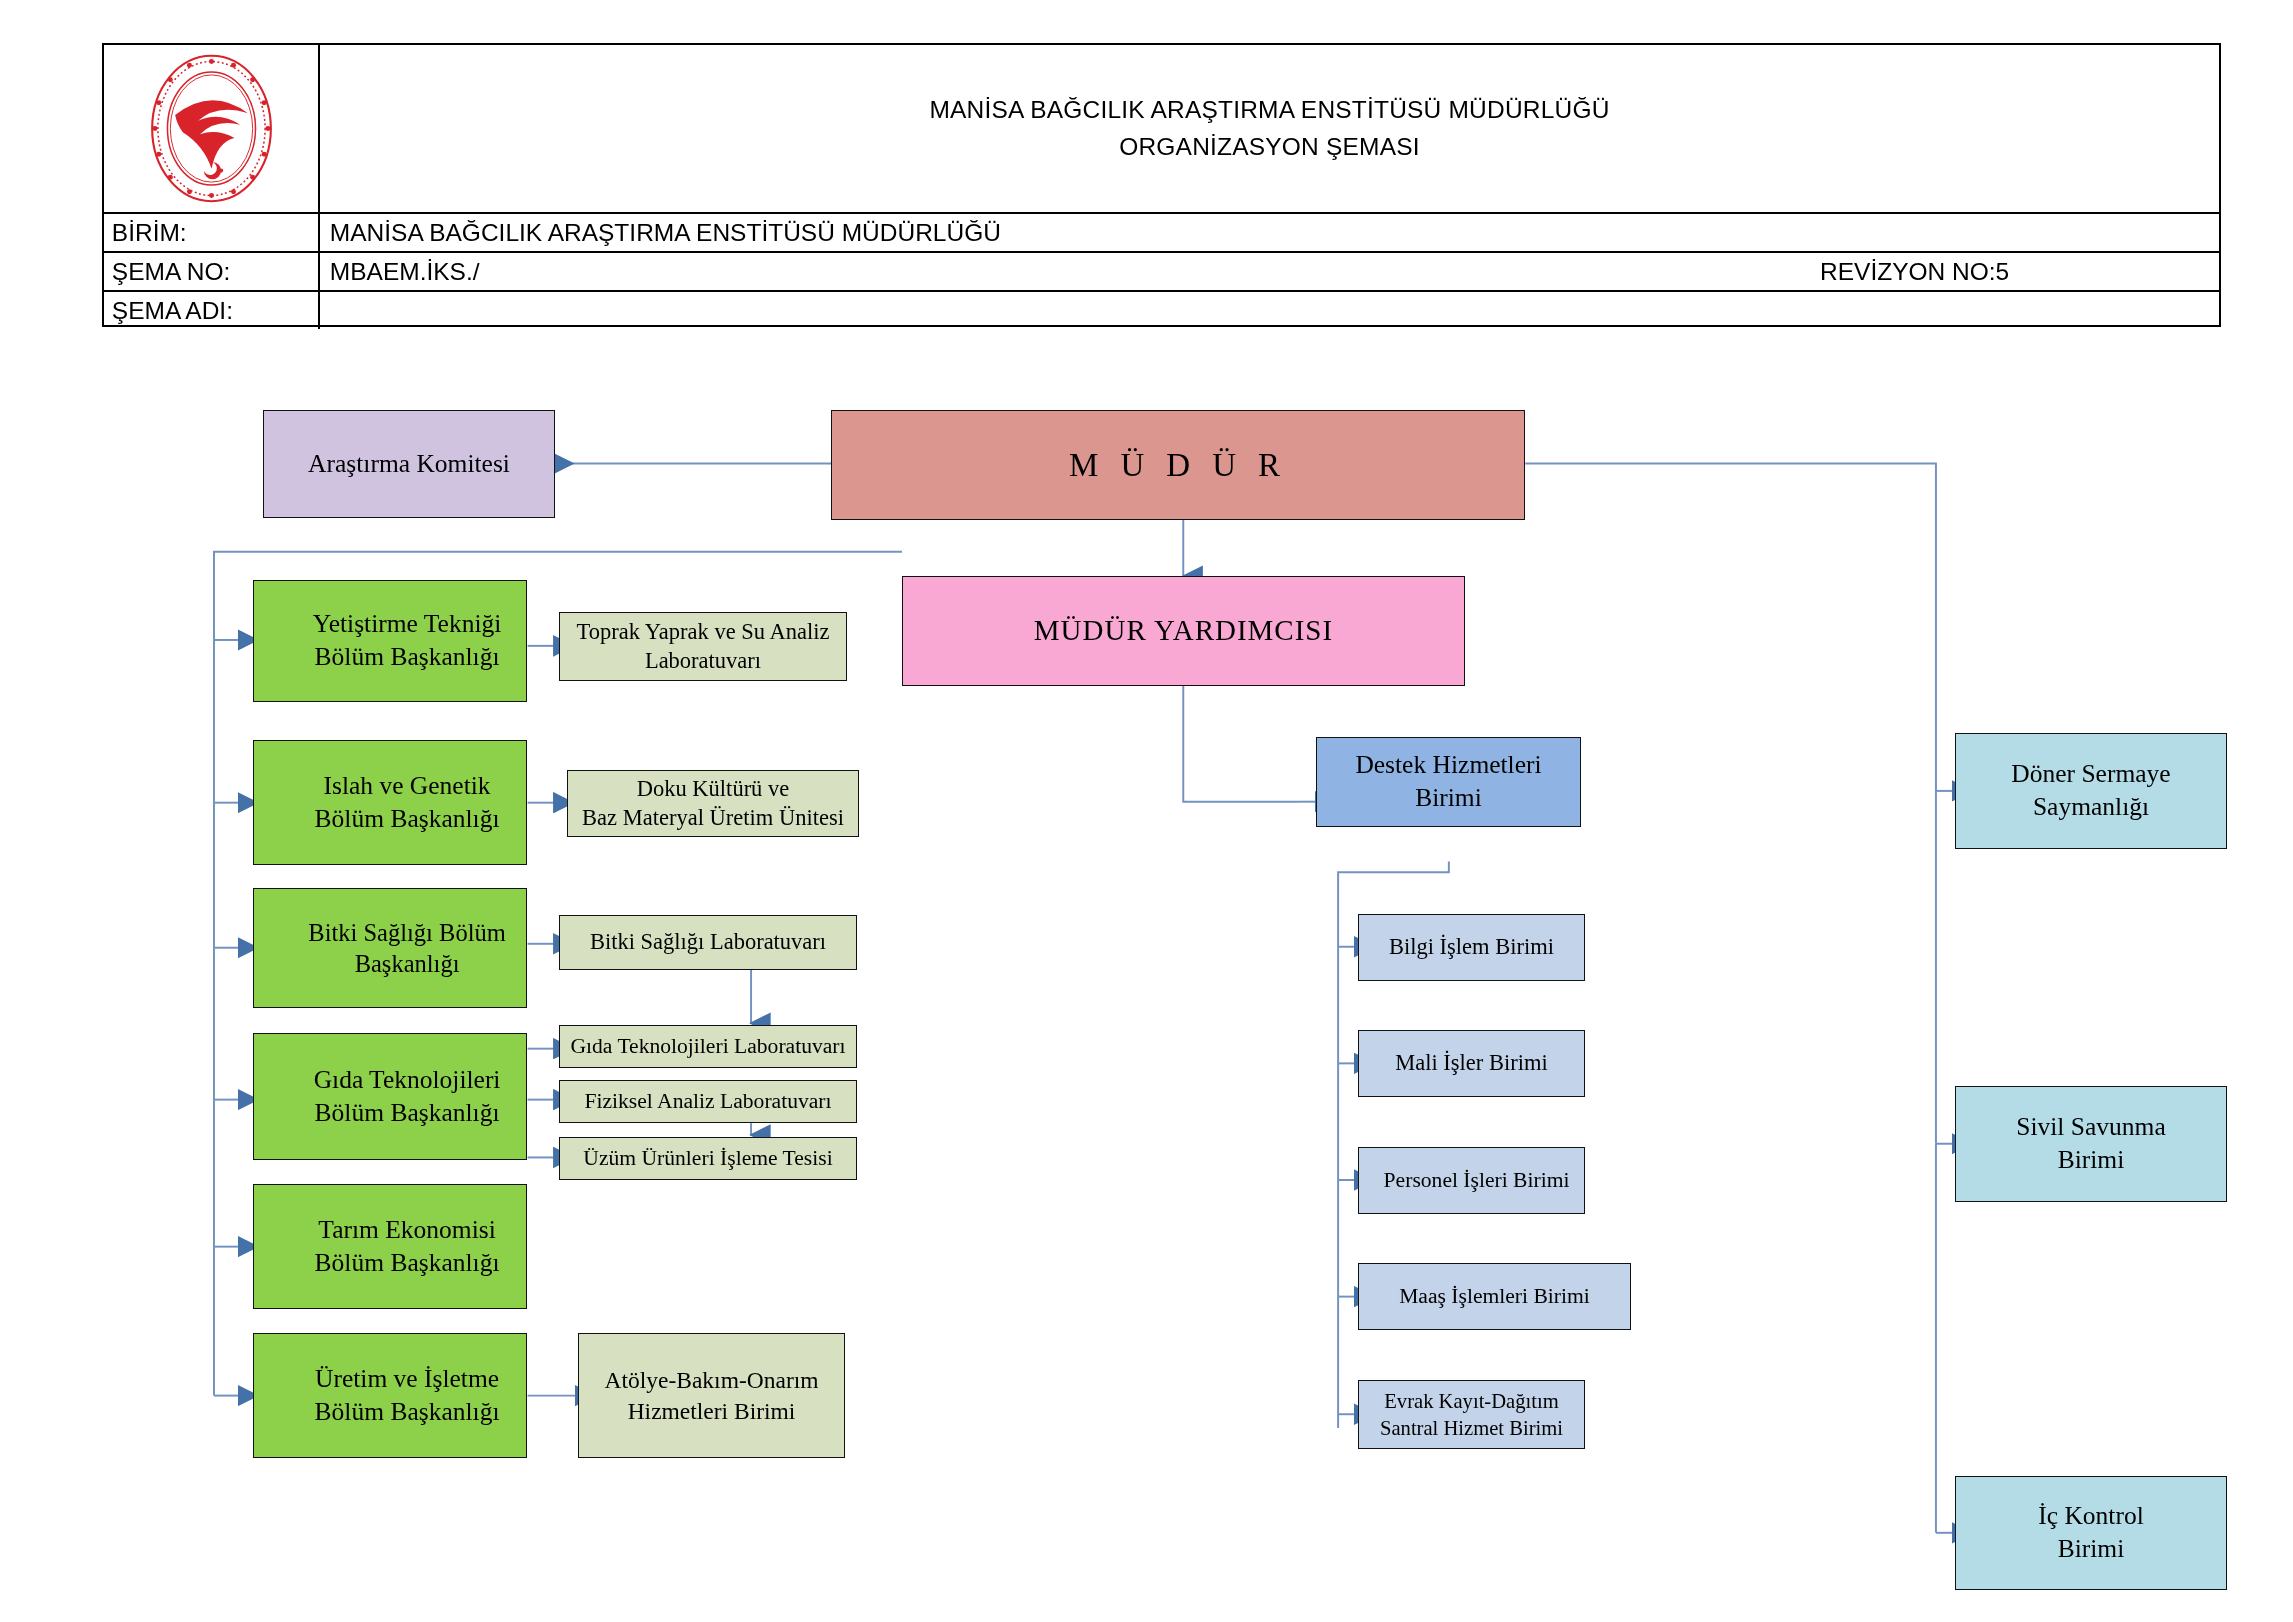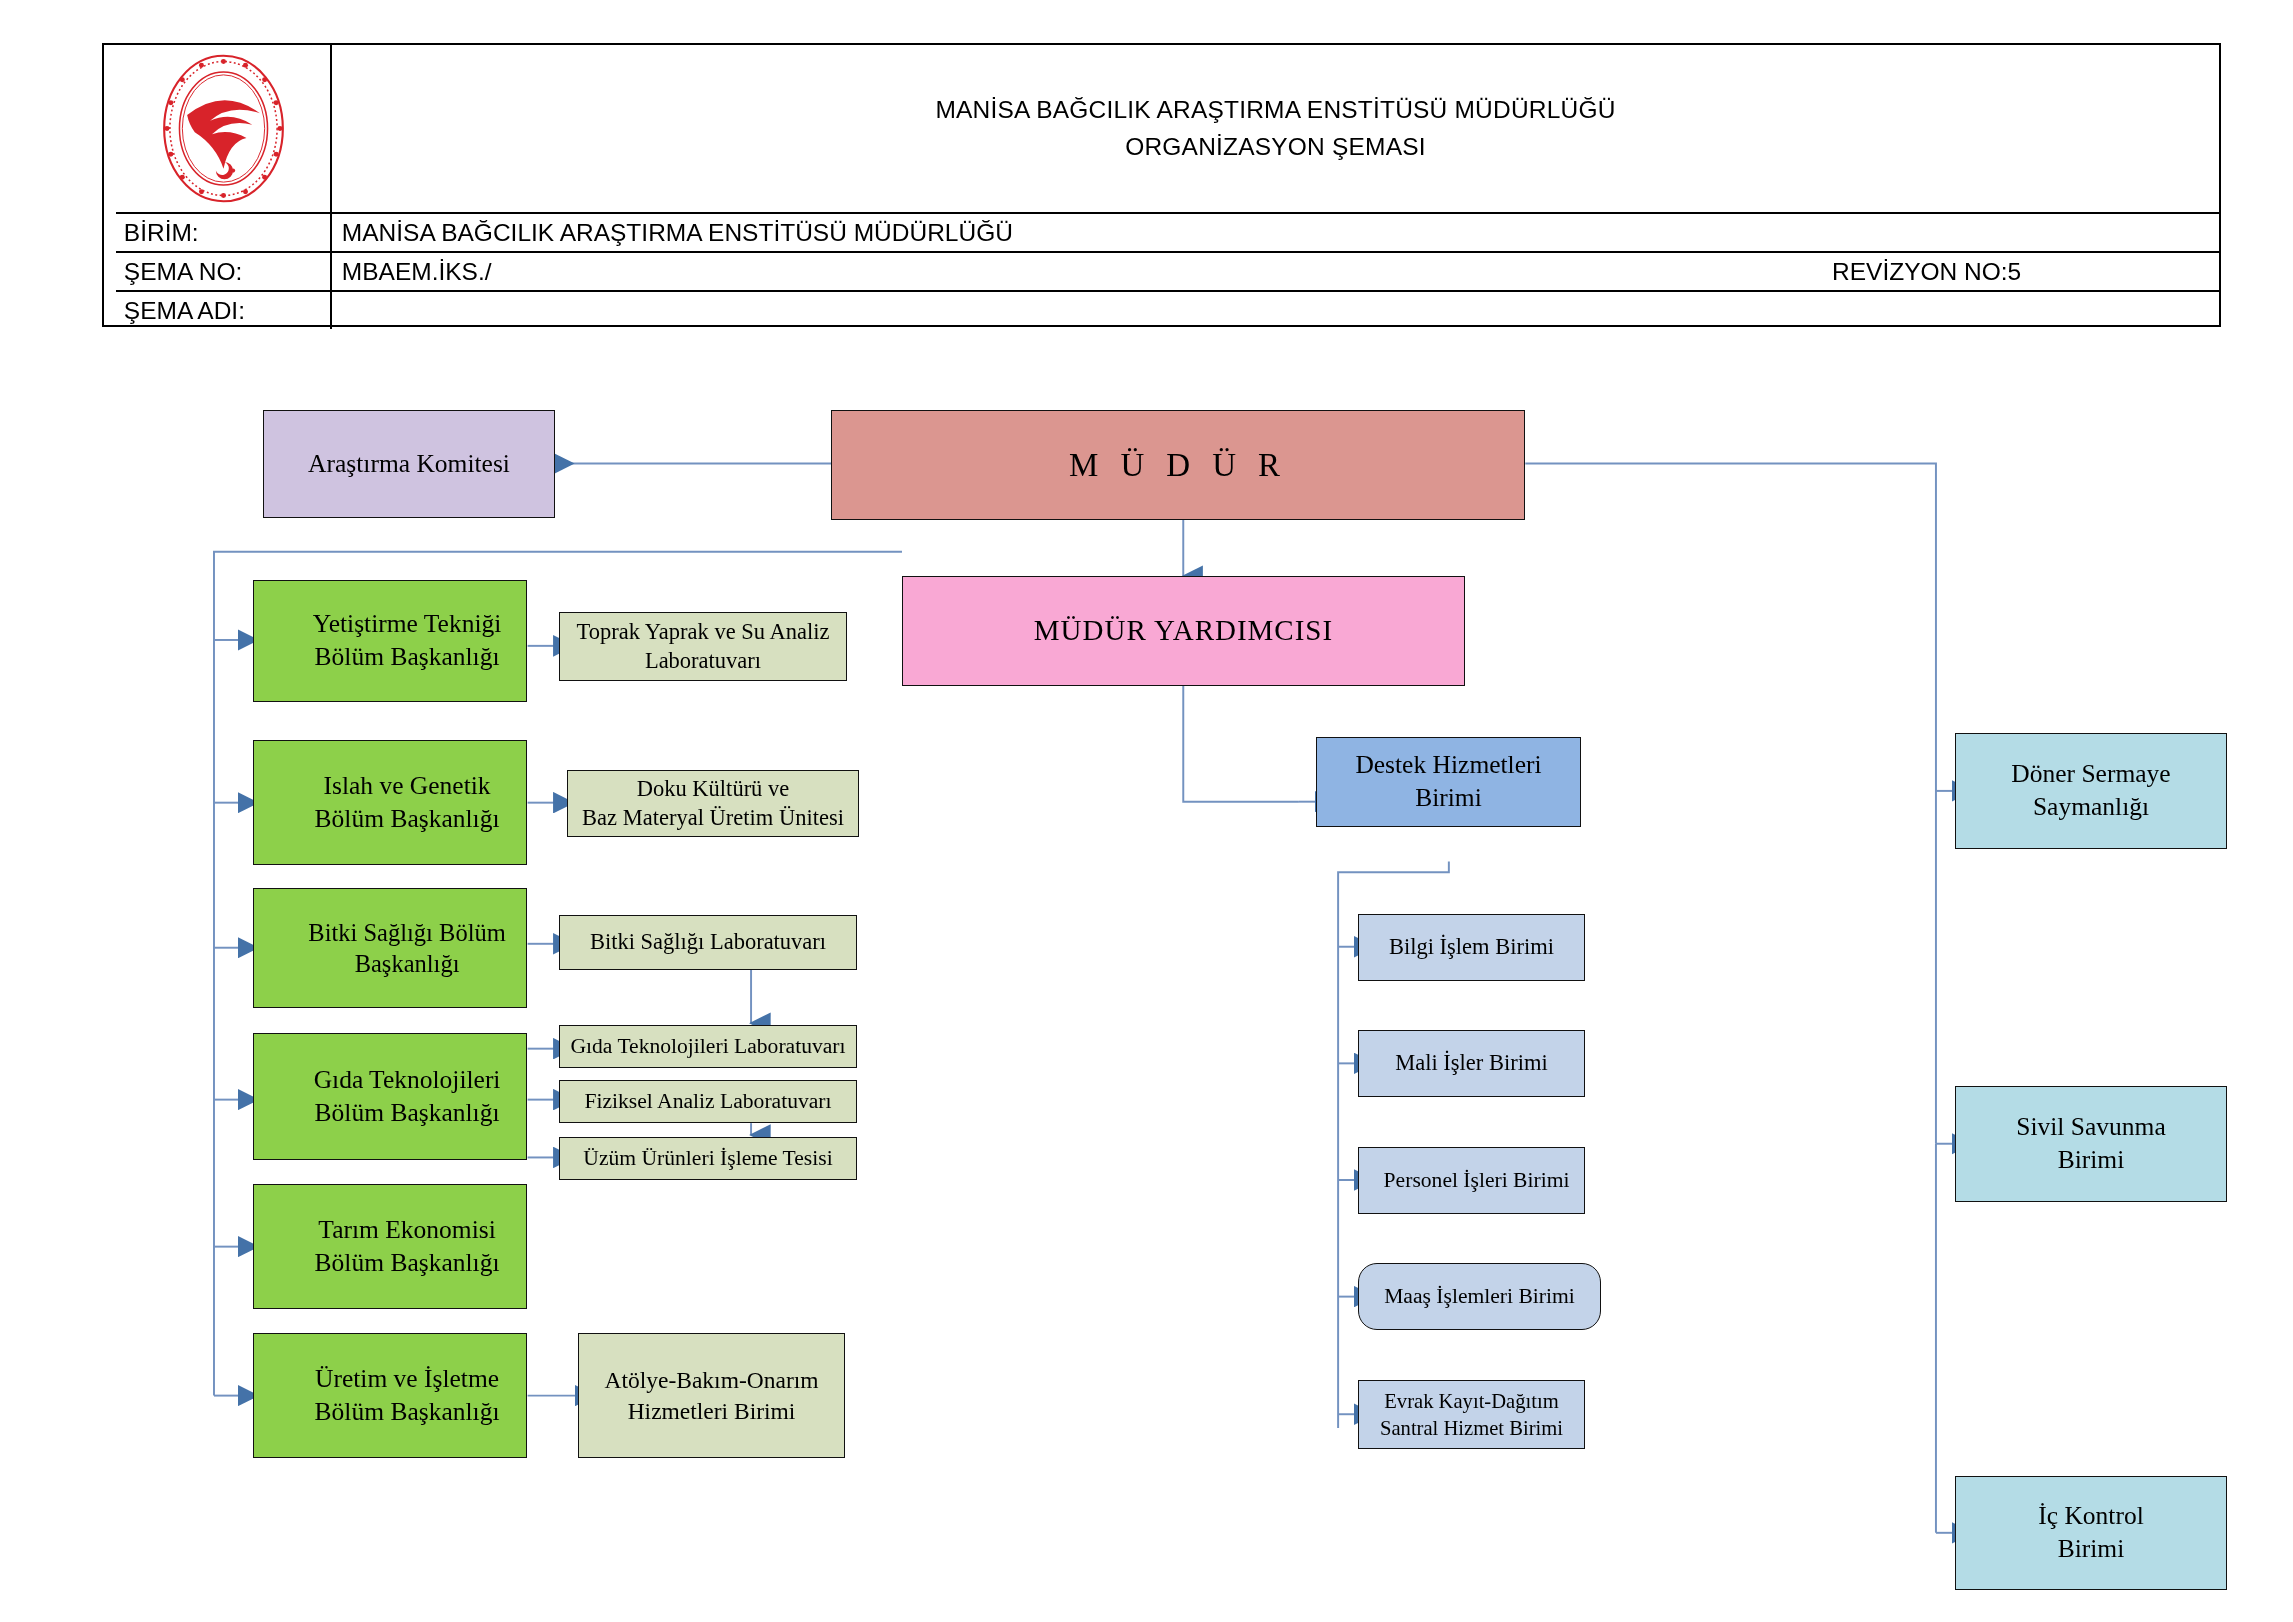--- a/index.html
+++ b/index.html
@@ -19,7 +19,6 @@
     width: 2119px; height: 284px;
     border: 2px solid #000;
     background: #fff;
-    padding-left: 12px;
   }
   .hdr-top { display: flex; height: 167px; }
   .hdr-logo-cell {

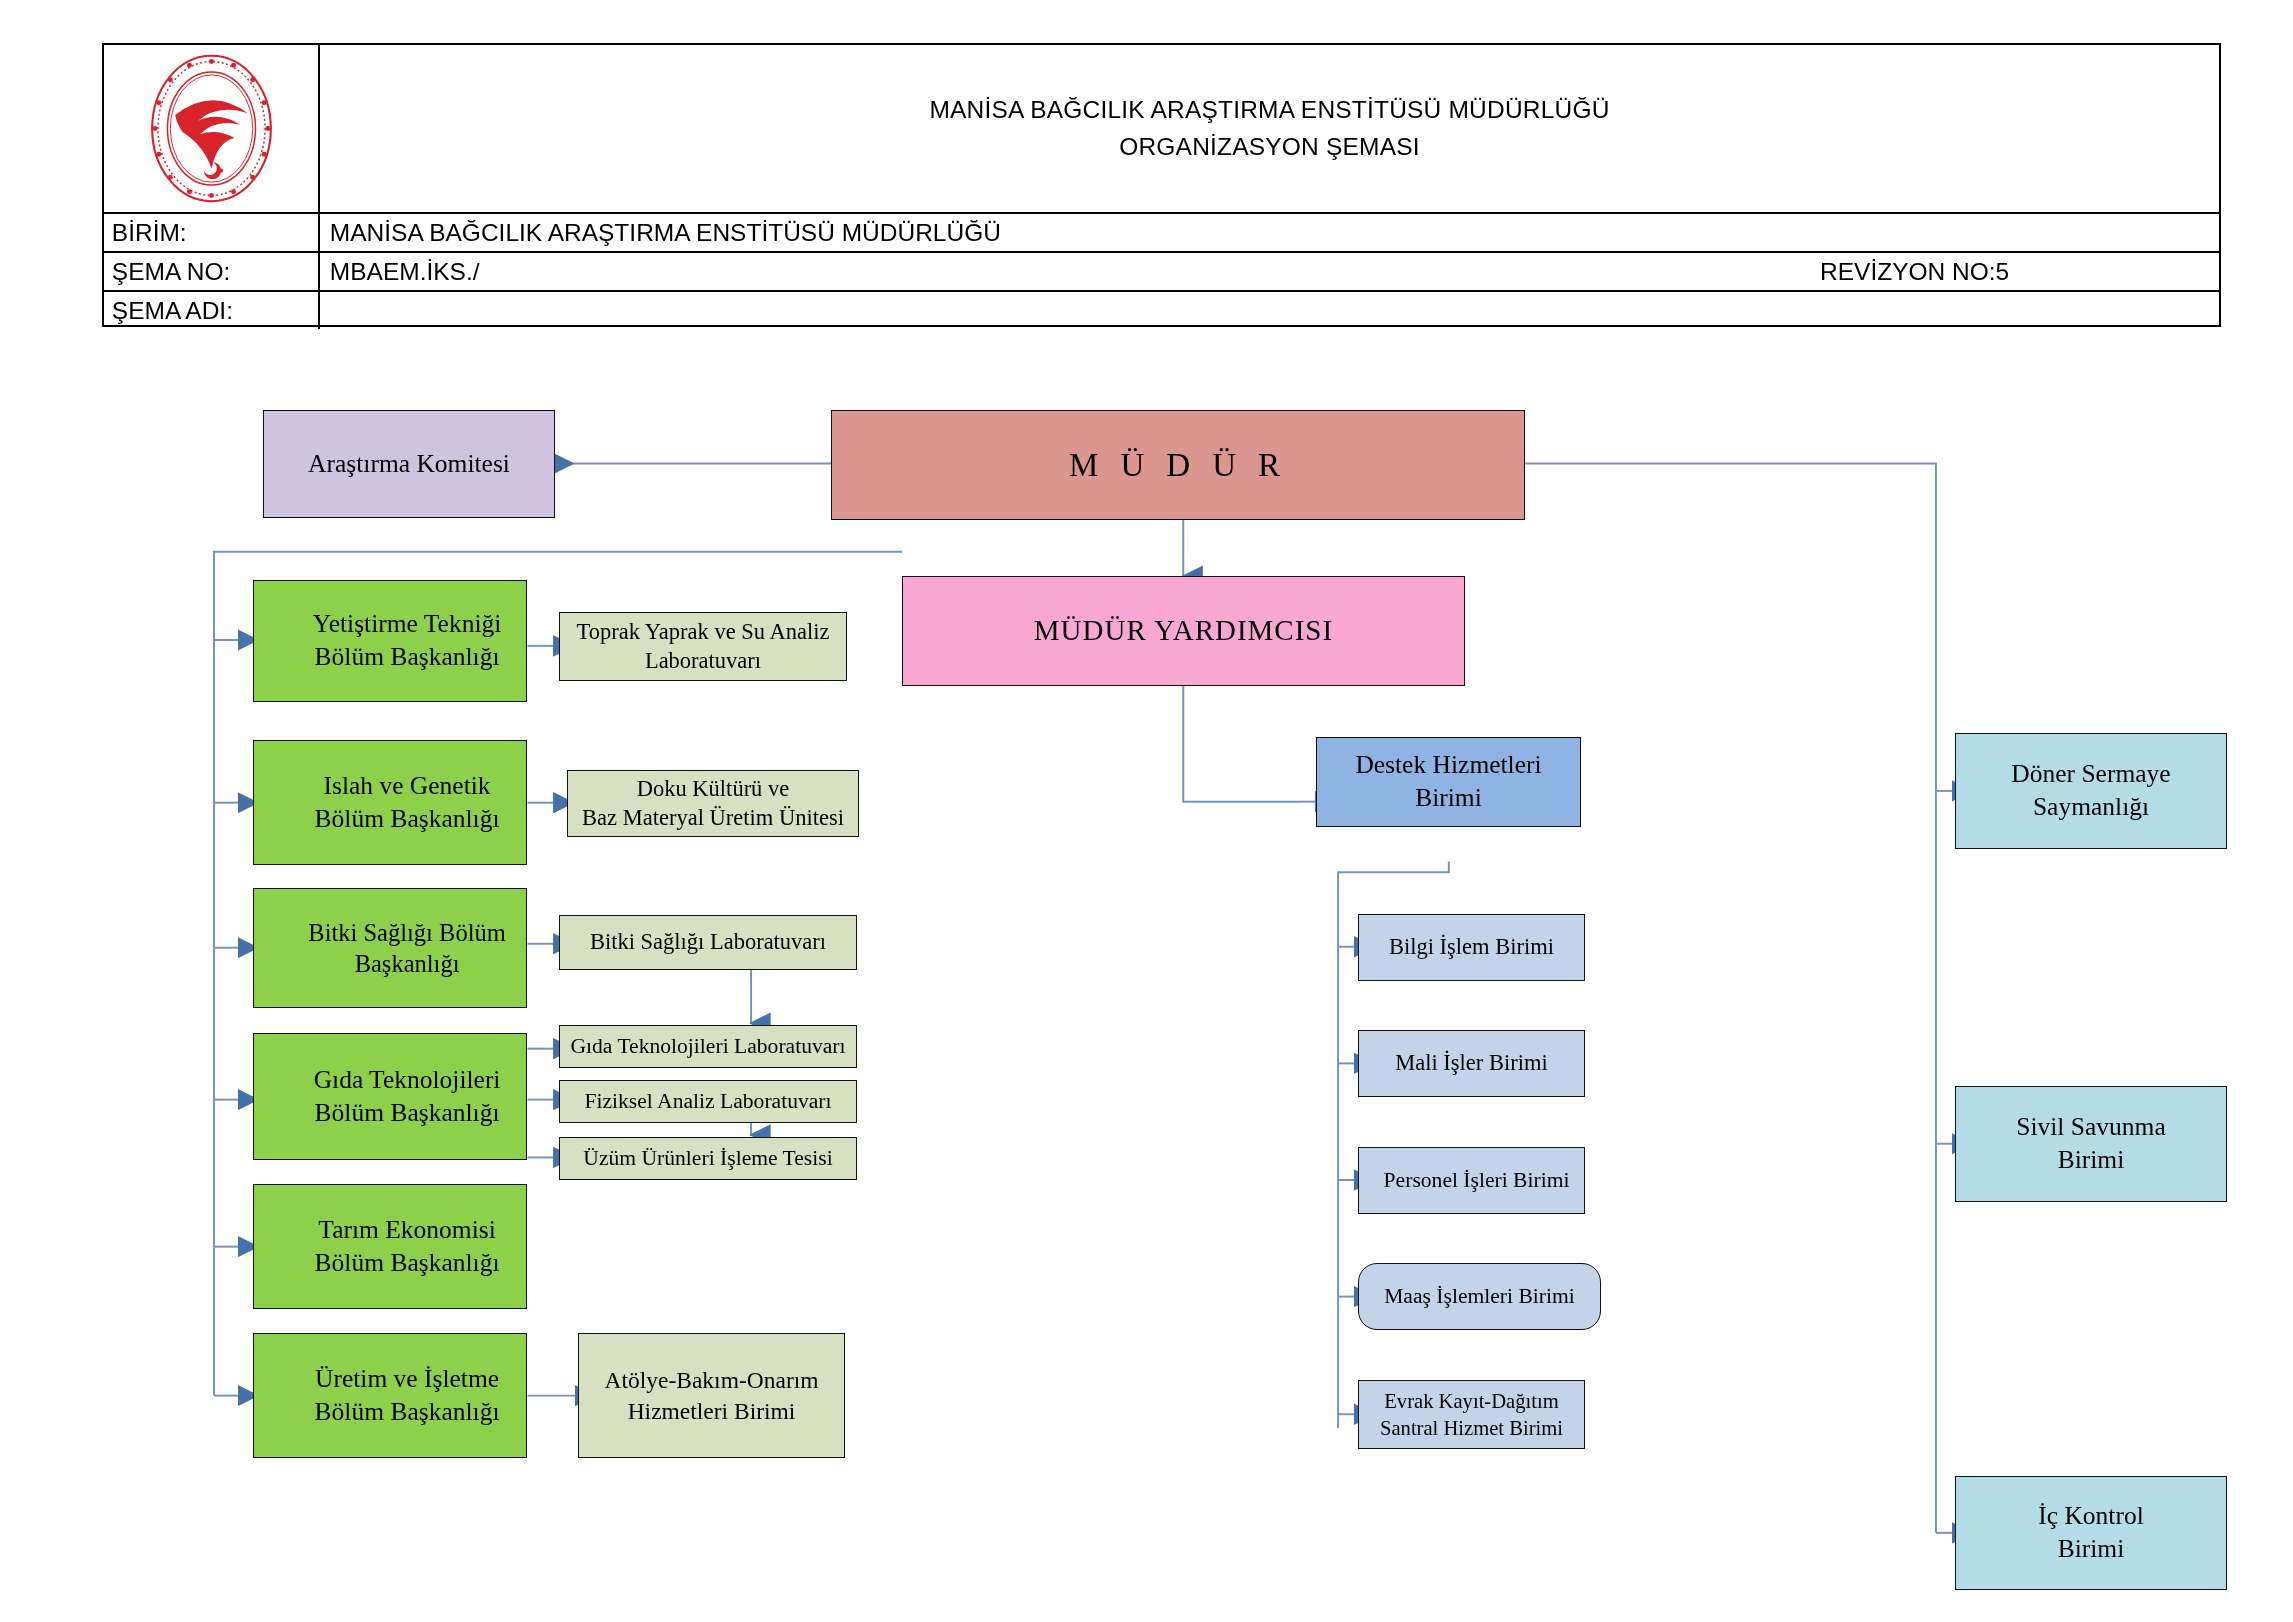--- a/index.html
+++ b/index.html
@@ -252,7 +252,7 @@
 <div class="node n-lightblue t-23" style="left:1358px; top:914px; width:227px; height:67px;">Bilgi İşlem Birimi</div>
 <div class="node n-lightblue t-23" style="left:1358px; top:1030px; width:227px; height:67px;">Mali İşler Birimi</div>
 <div class="node n-lightblue t-22" style="left:1358px; top:1147px; width:227px; height:67px;padding-left:16px;">Personel İşleri Birimi</div>
-<div class="node n-lightblue t-22" style="left:1358px; top:1263px; width:243px; height:67px;border-radius:19px;">Maaş İşlemleri Birimi</div>
+<div class="node n-lightblue t-22" style="left:1358px; top:1263px; width:273px; height:67px;">Maaş İşlemleri Birimi</div>
 <div class="node n-lightblue t-21" style="left:1358px; top:1380px; width:227px; height:69px;">Evrak Kayıt-Dağıtım
 Santral Hizmet Birimi</div>
 

